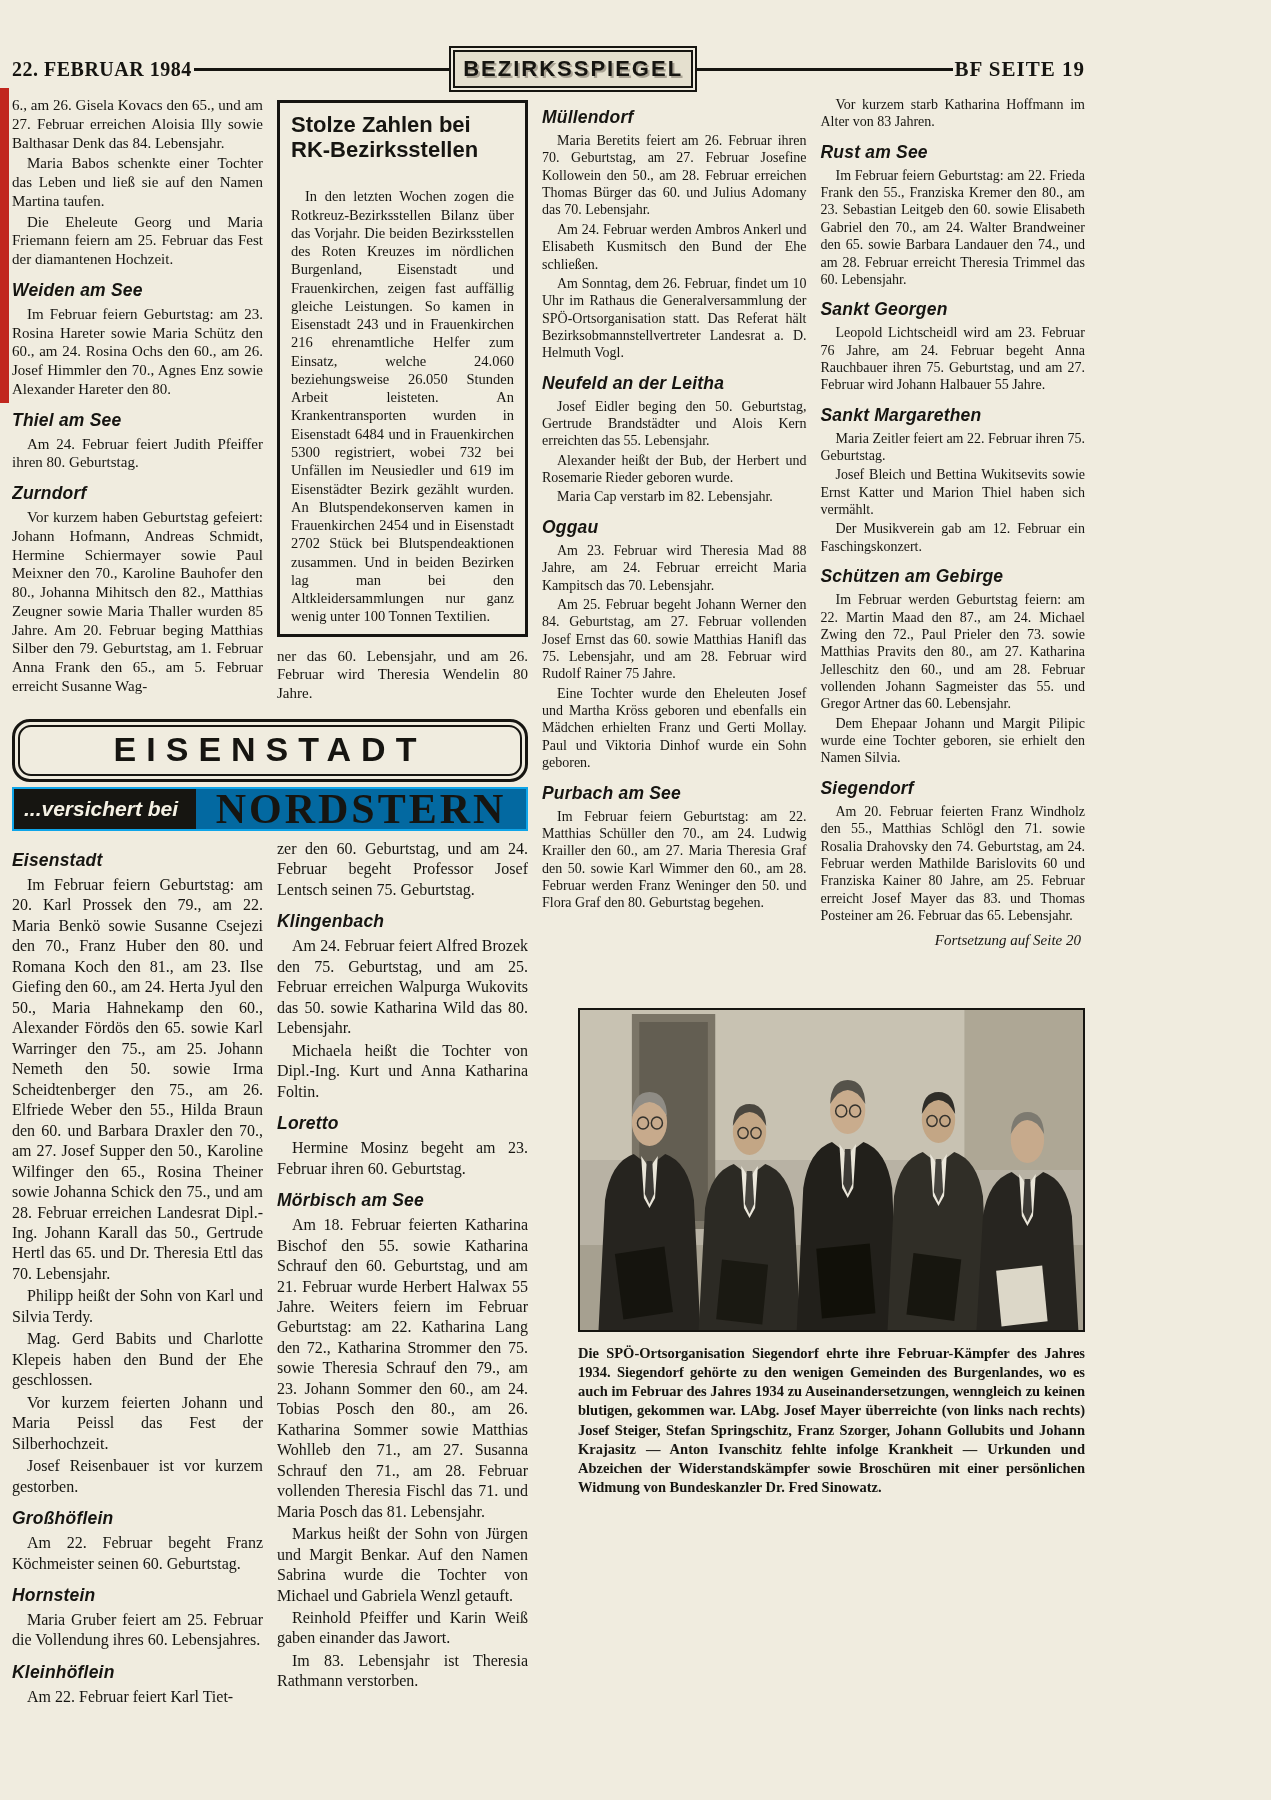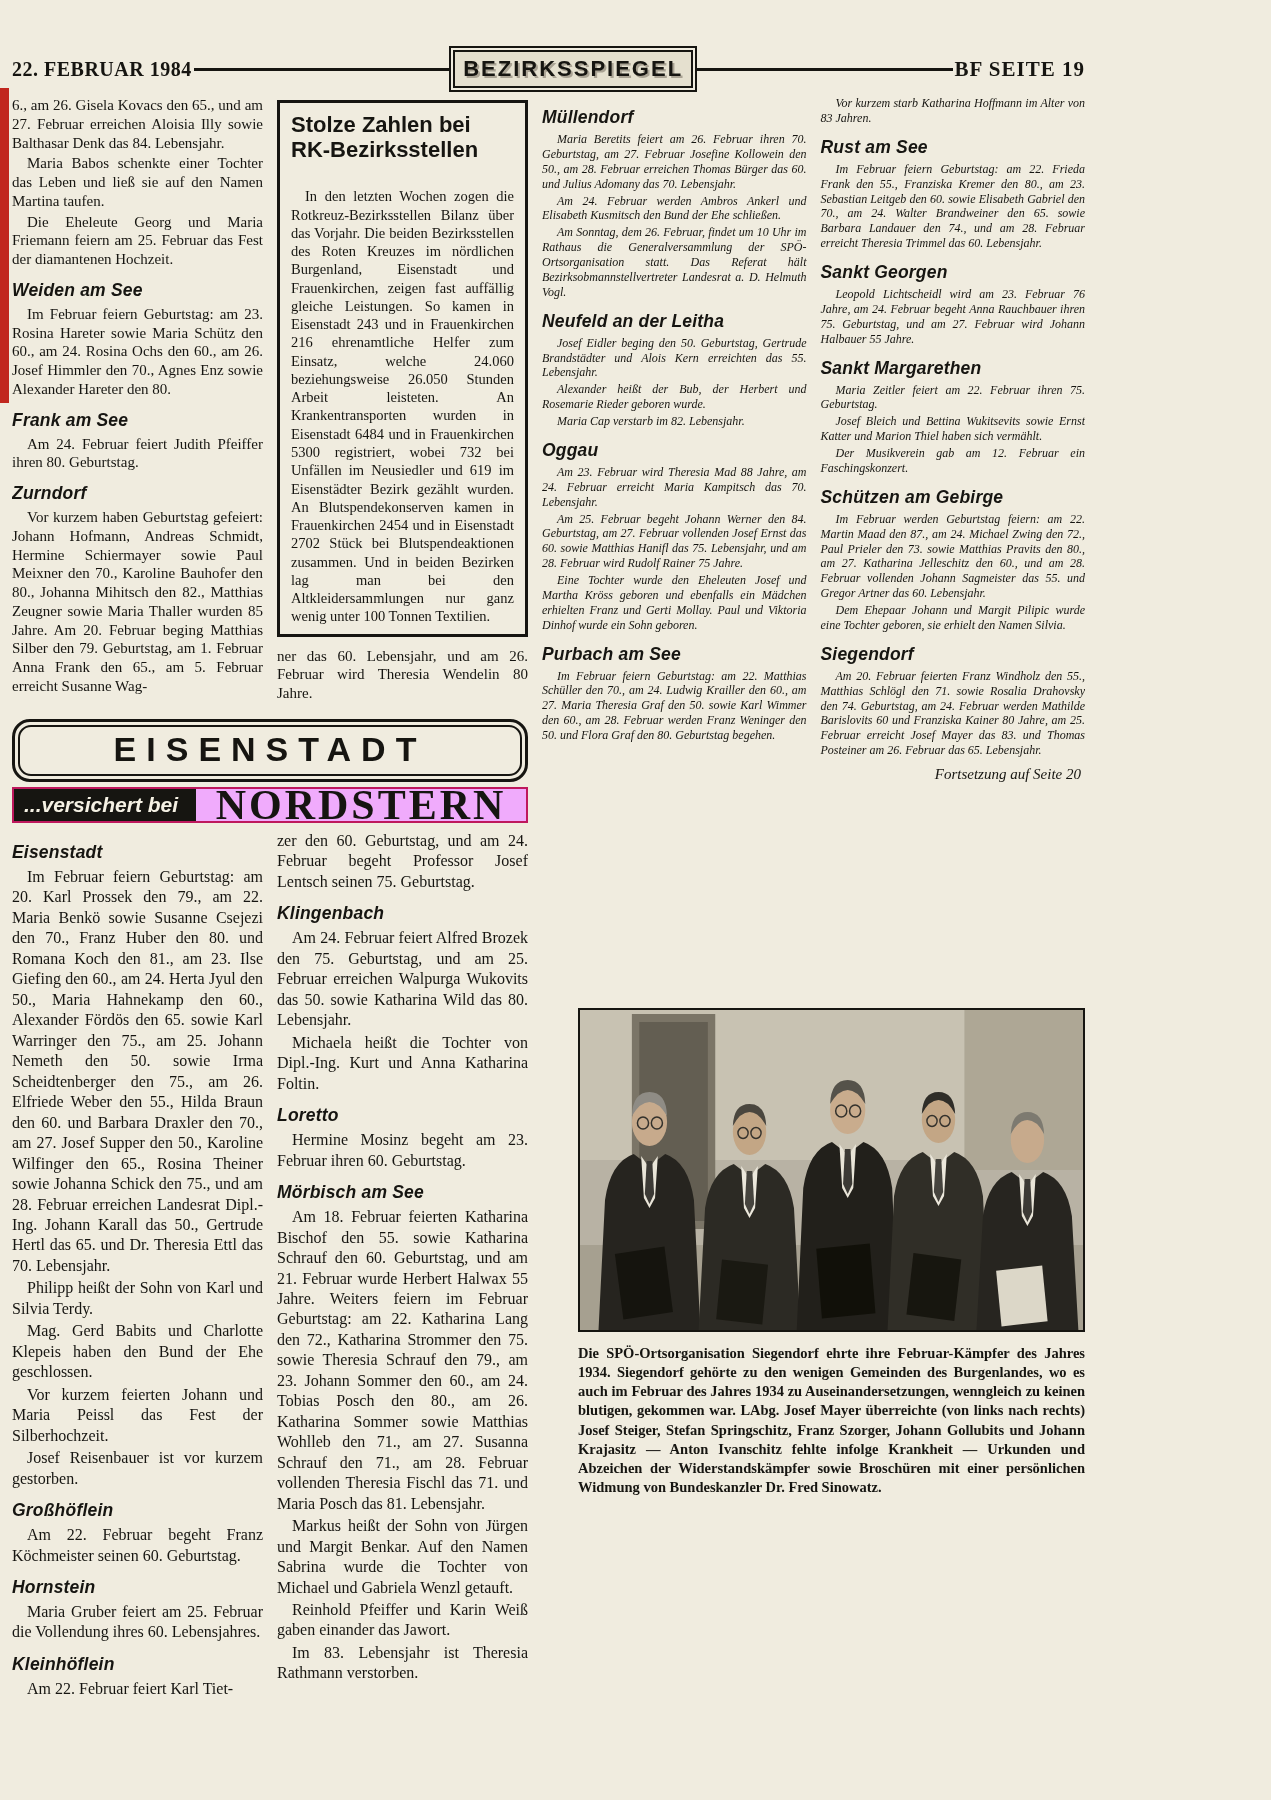--- a/index.html
+++ b/index.html
@@ -49,7 +49,7 @@
     margin-bottom:2px; overflow-wrap:break-word; hyphens:auto;
   }
   .no-indent { text-indent:0; }
-  .half-right .para { font-size:12px; line-height:1.24;font-style:italic; }
+  .half-right .para { font-size:14px; line-height:1.24; }
   .region-bottom .para { font-size:16px; line-height:1.28; }
 
   .sect-title {

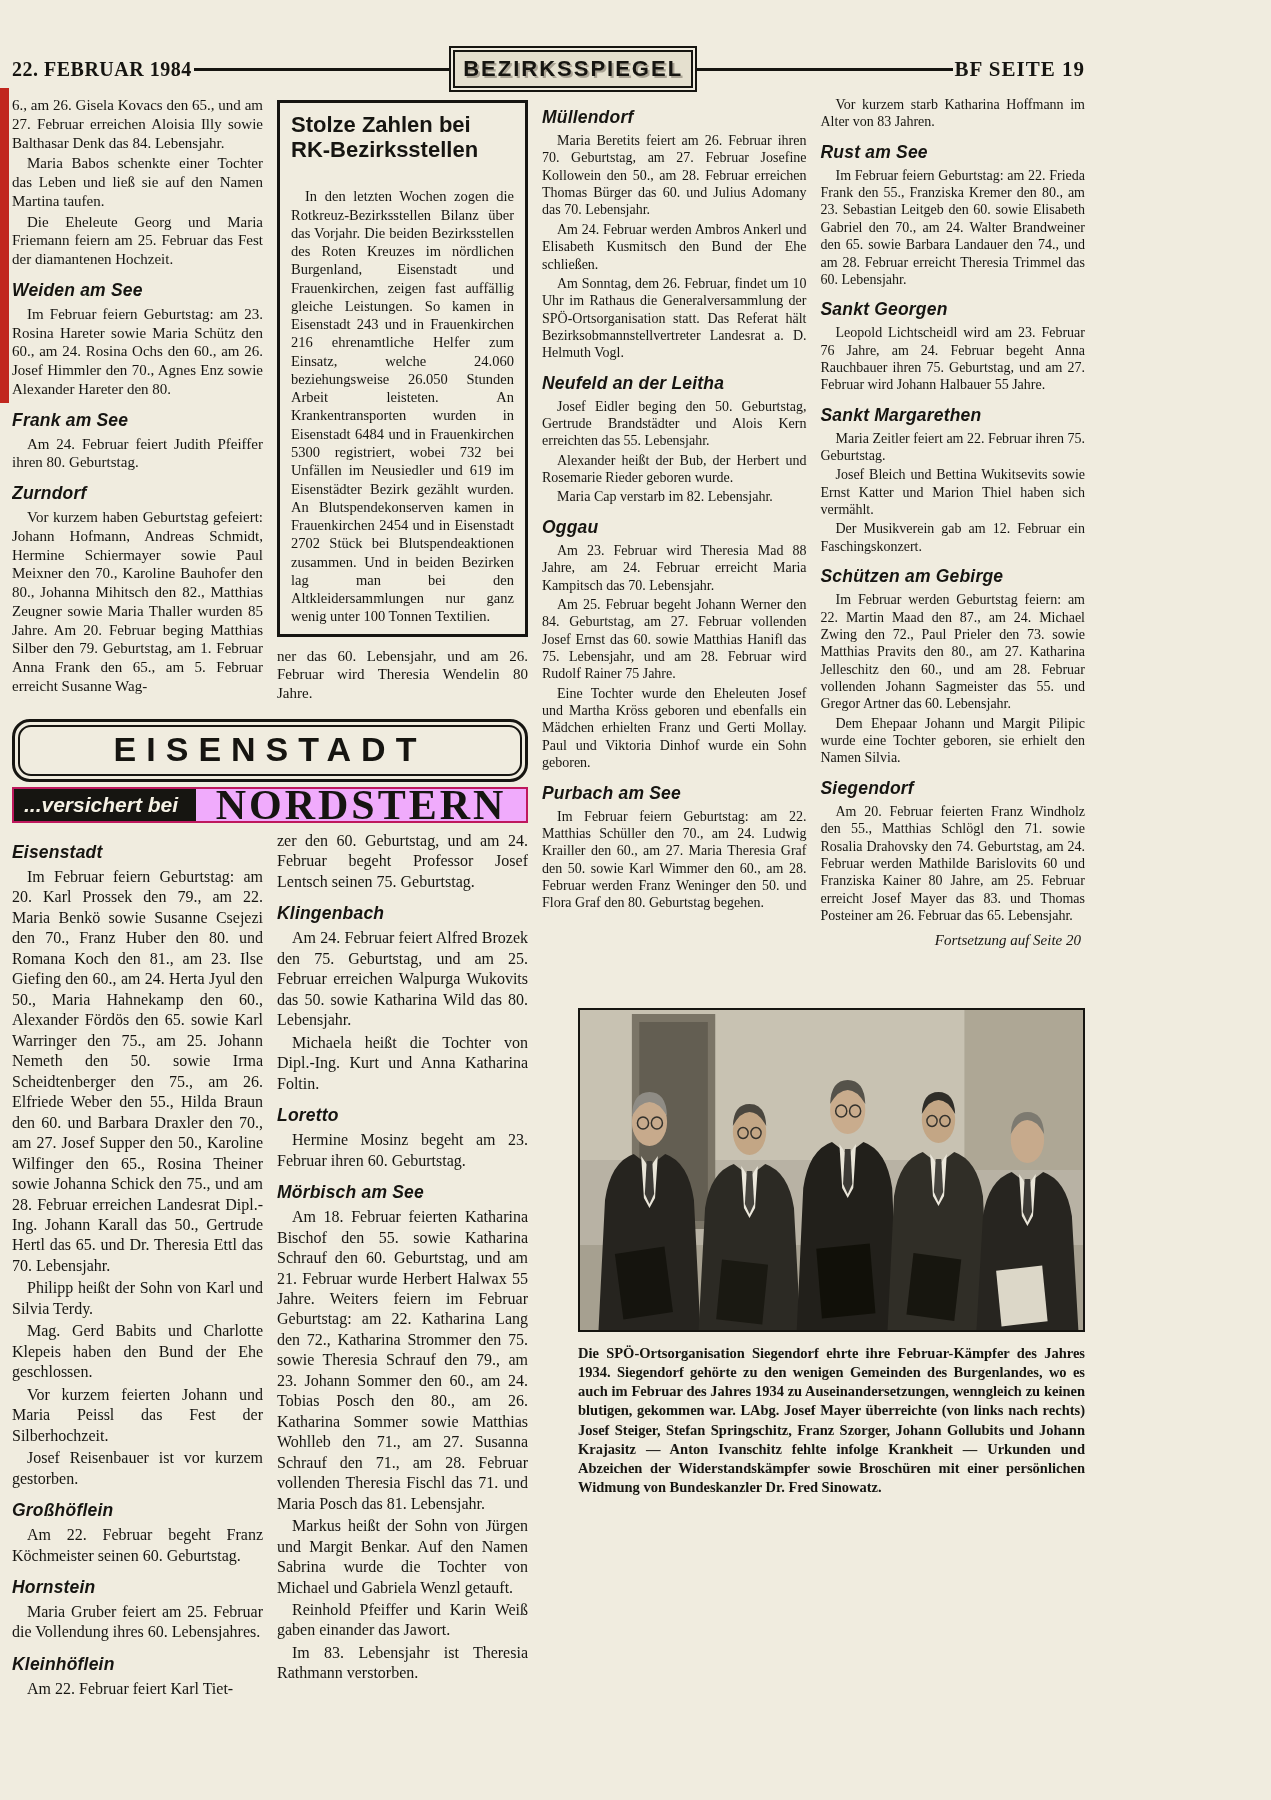--- a/index.html
+++ b/index.html
@@ -126,7 +126,7 @@
             <p class="para">Im Februar feiern Geburtstag: am 23. Rosina Hareter sowie Maria Schütz den 60., am 24. Rosina Ochs den 60., am 26. Josef Himmler den 70., Agnes Enz sowie Alexander Hareter den 80.</p>
           </section>
           <section class="sect">
-            <h3 class="sect-title">Frank am See</h3>
+            <h3 class="sect-title">Thiel am See</h3>
             <p class="para">Am 24. Februar feiert Judith Pfeiffer ihren 80. Geburtstag.</p>
           </section>
           <section class="sect">

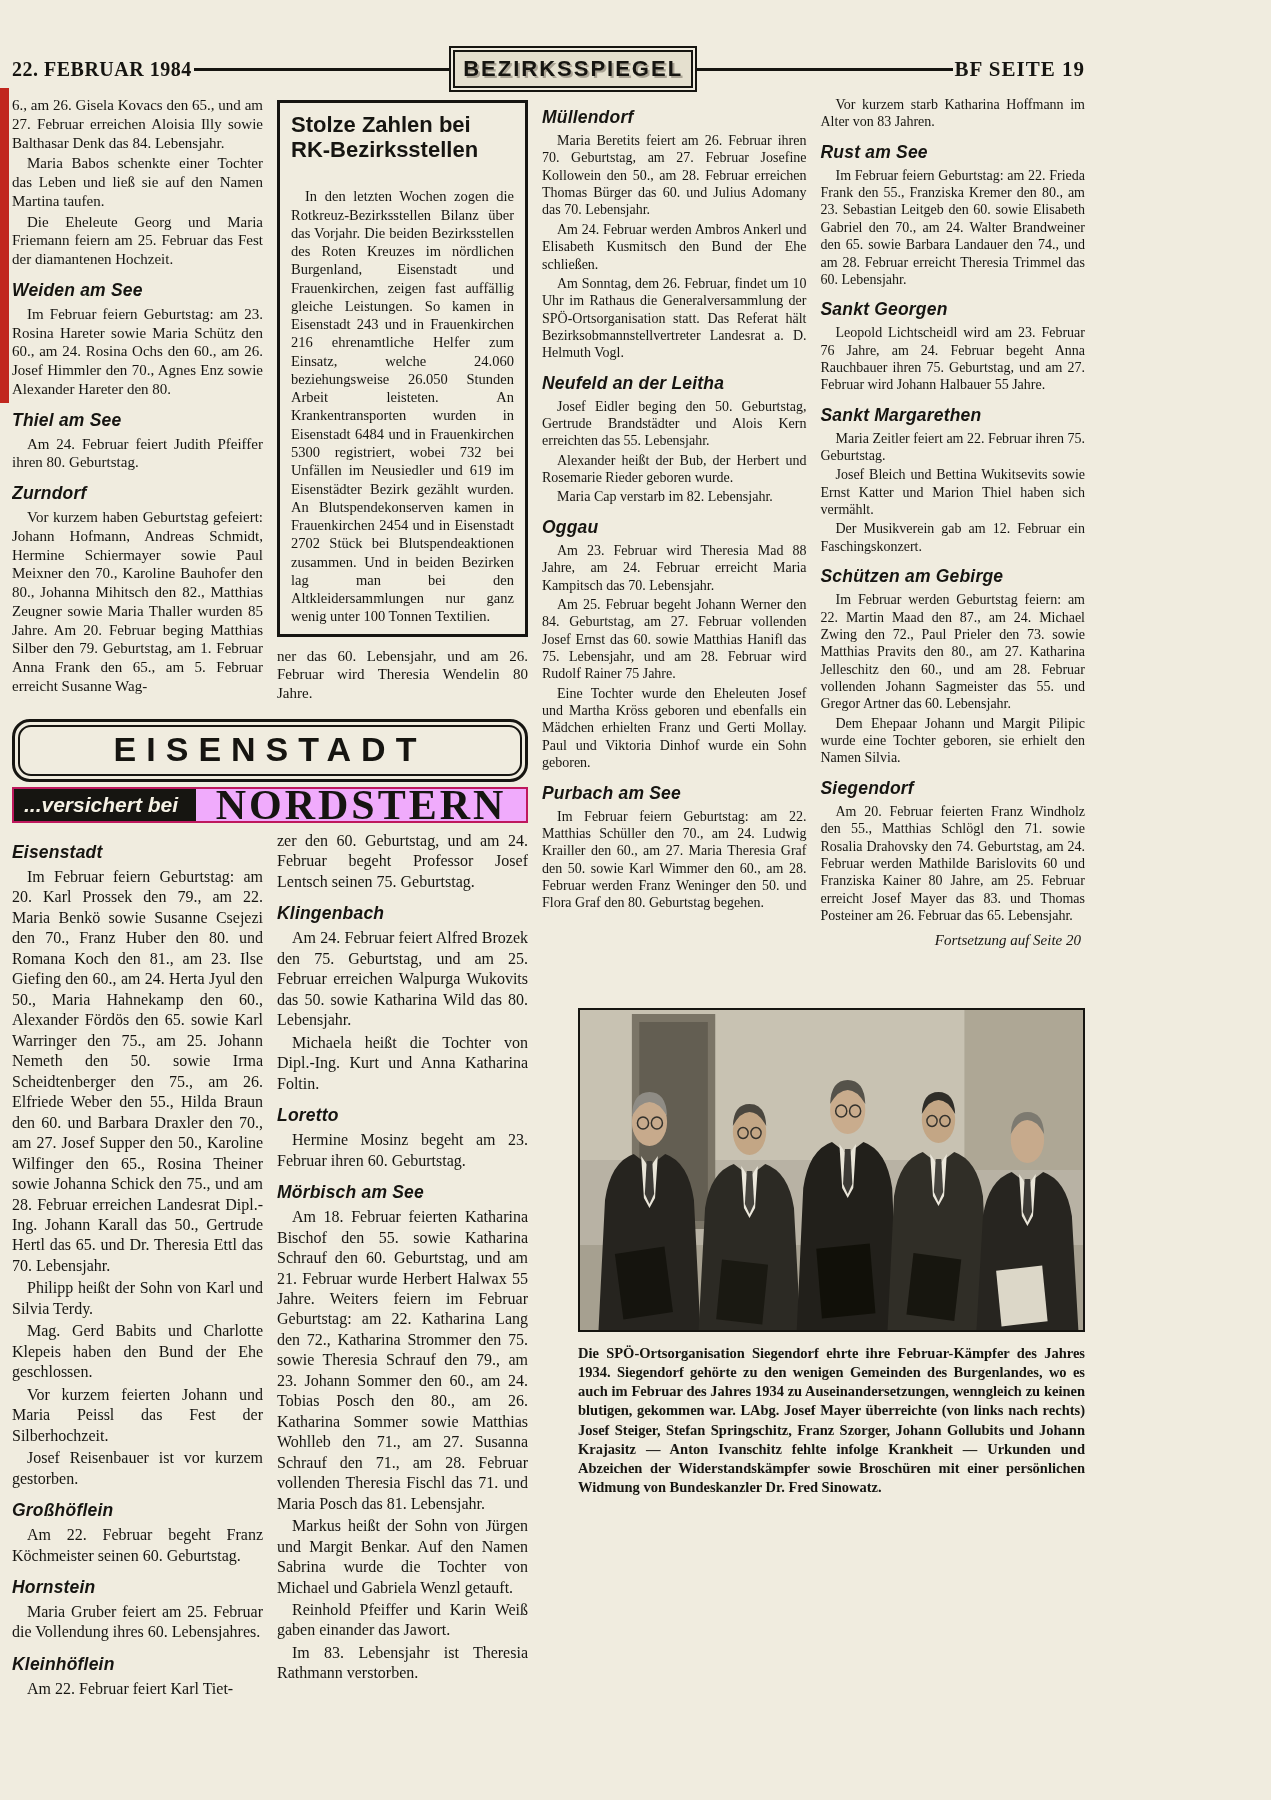--- a/index.html
+++ b/index.html
@@ -73,8 +73,8 @@
     font-weight:bold; font-size:34px; letter-spacing:10px; padding:3px 0 5px;
   }
   .ad-strip {
-    display:flex; align-items:stretch; border:2px solid #be185d;
-    margin-top:5px; background:#f0abfc; height:36px;
+    display:flex; align-items:stretch; border:2px solid #0ea5e9;
+    margin-top:5px; background:#0369a1; height:44px;
   }
   .ad-tagline {
     background:#161511; color:#f5f1e4;

